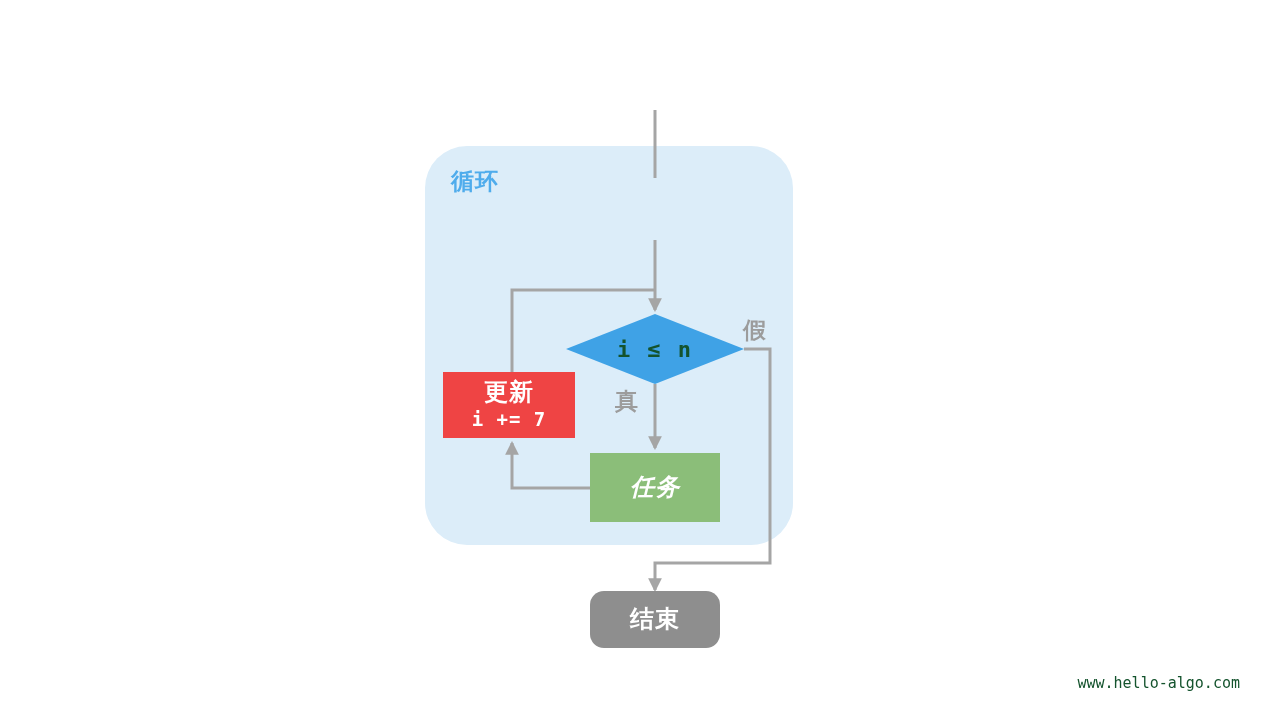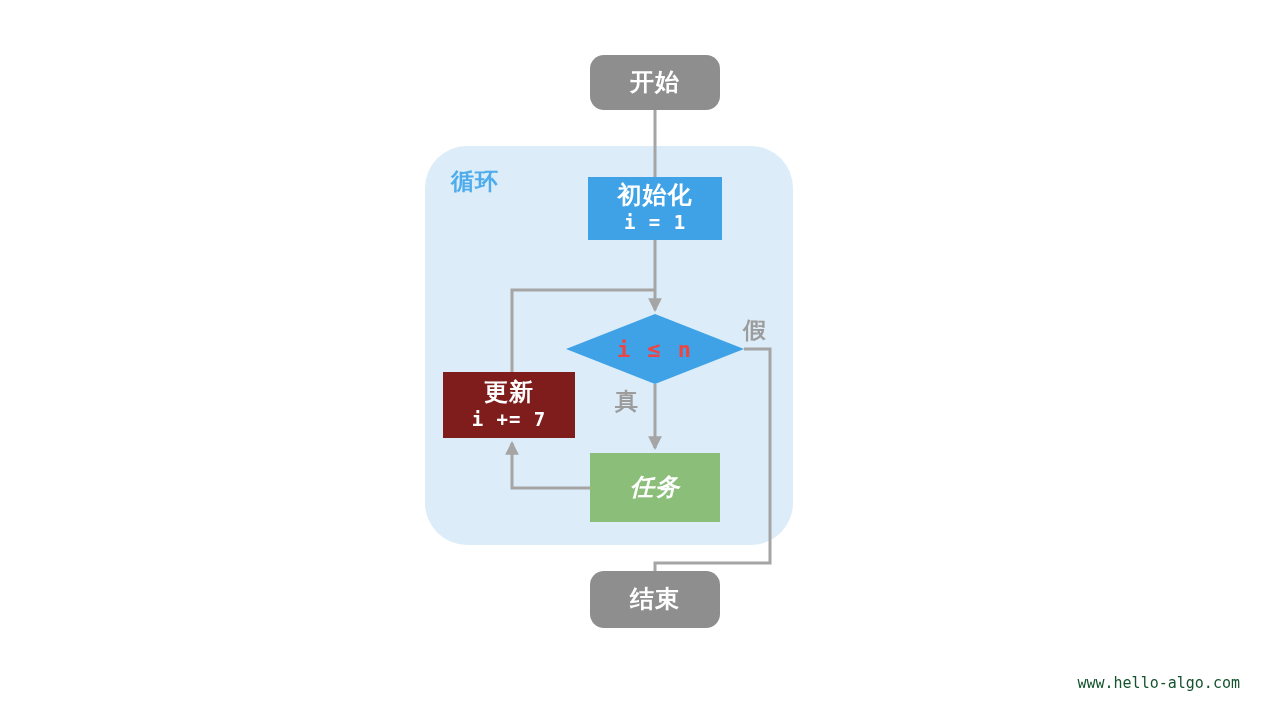--- a/index.html
+++ b/index.html
@@ -93,9 +93,6 @@
     <polygon points="655,314 744,349 655,384 566,349" fill="#3FA2E6"></polygon>
   </svg>
 
-  <div class="node node-start">
-    <span class="zh">开始</span>
-  </div>
 
   <div class="node node-init">
     <span class="zh">初始化</span>

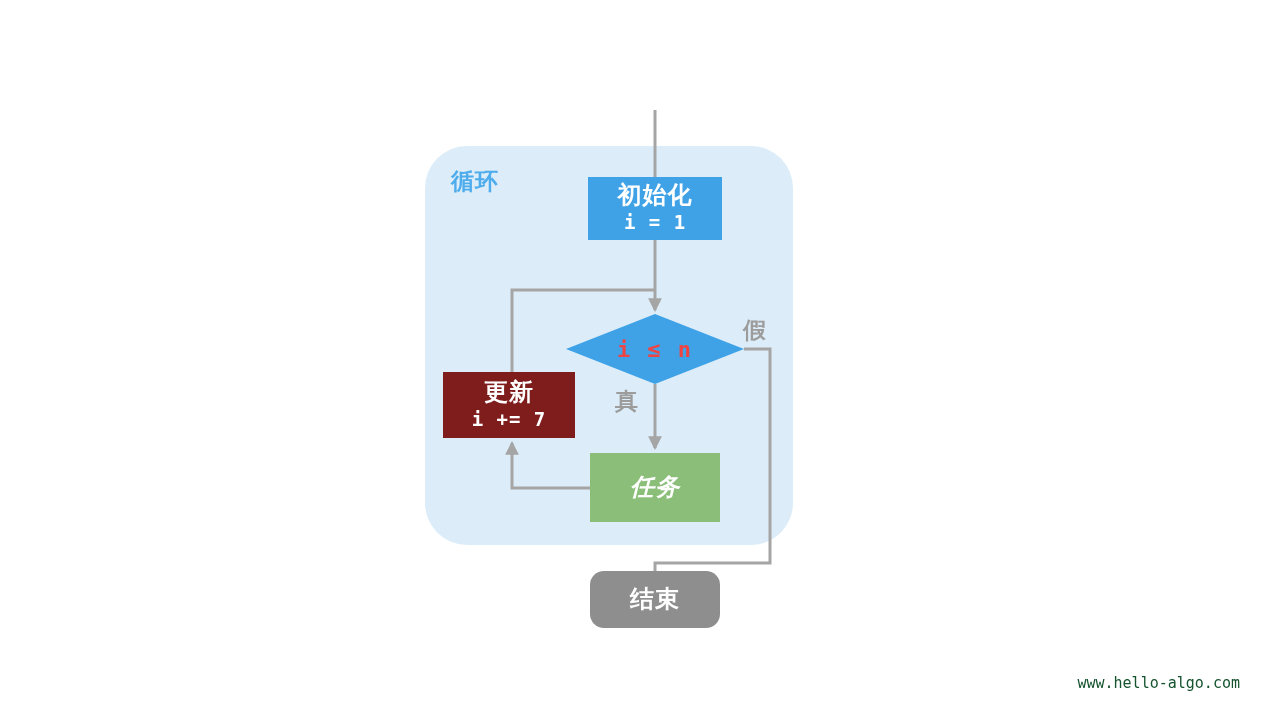--- a/index.html
+++ b/index.html
@@ -94,10 +94,6 @@
   </svg>
 
 
-  <div class="node node-init">
-    <span class="zh">初始化</span>
-    <span class="code">i = 1</span>
-  </div>
 
   <div class="cond-text">i ≤ n</div>
 

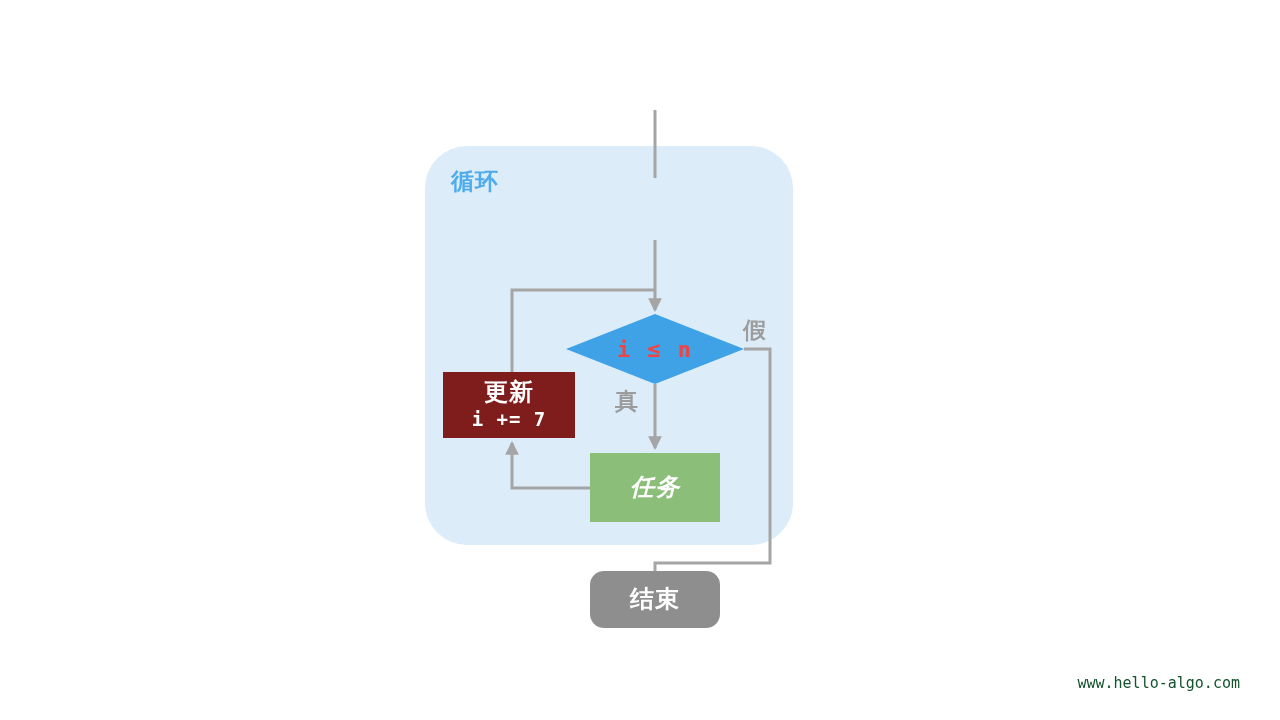--- a/index.html
+++ b/index.html
@@ -46,7 +46,7 @@
   .cond-text {
     position:absolute; left:566px; top:314px; width:178px; height:70px;
     display:flex; align-items:center; justify-content:center;
-    color:#ef4444; font-family:"DejaVu Sans Mono","Liberation Mono",monospace;
+    color:#14532d; font-family:"DejaVu Sans Mono","Liberation Mono",monospace;
     font-size:22px; font-weight:bold; letter-spacing:2px;
   }
 

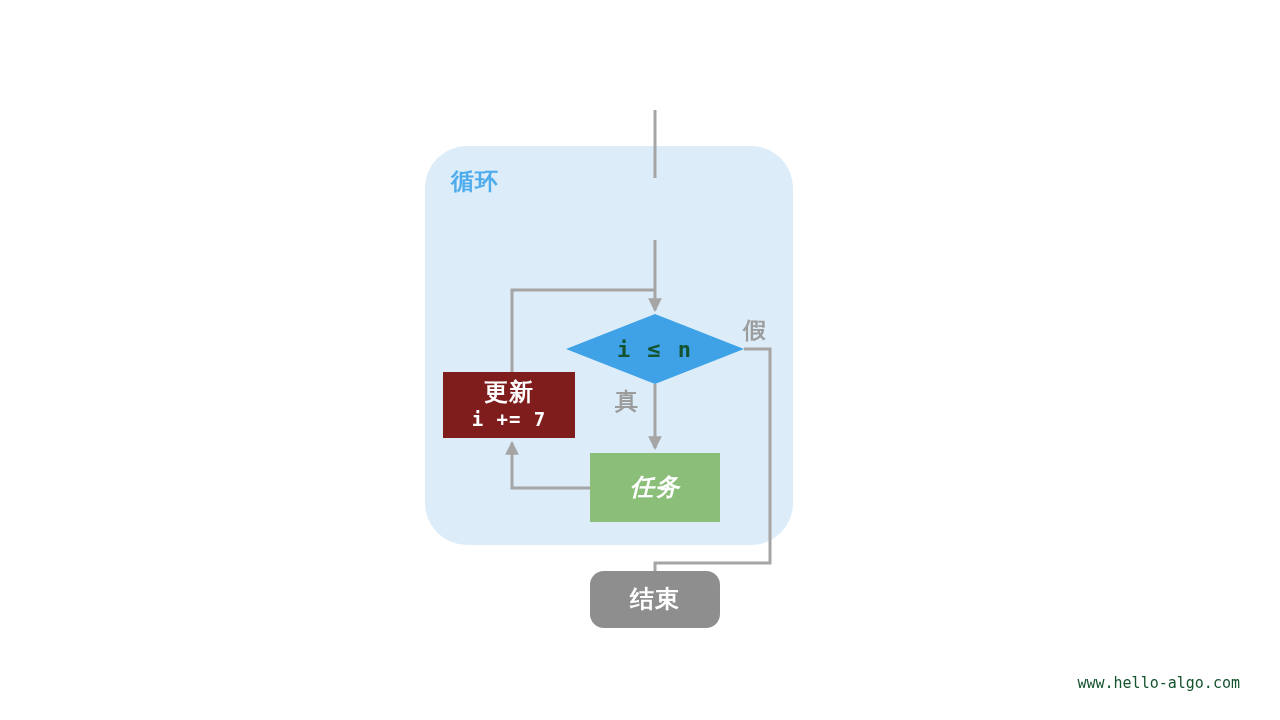--- a/index.html
+++ b/index.html
@@ -38,7 +38,7 @@
   }
   .node-start  { left:590px; top:55px;  width:130px; height:55px; background:#8E8E8E; border-radius:14px; }
   .node-init   { left:588px; top:177px; width:134px; height:63px; background:#3FA2E6; }
-  .node-update { left:443px; top:372px; width:132px; height:66px; background:#7f1d1d; }
+  .node-update { left:443px; top:372px; width:132px; height:66px; background:#ef4444; }
   .node-task   { left:590px; top:453px; width:130px; height:69px; background:#8BBE79;font-style:italic; }
   .node-end    { left:590px; top:571px; width:130px; height:57px; background:#8E8E8E; border-radius:14px; }
 

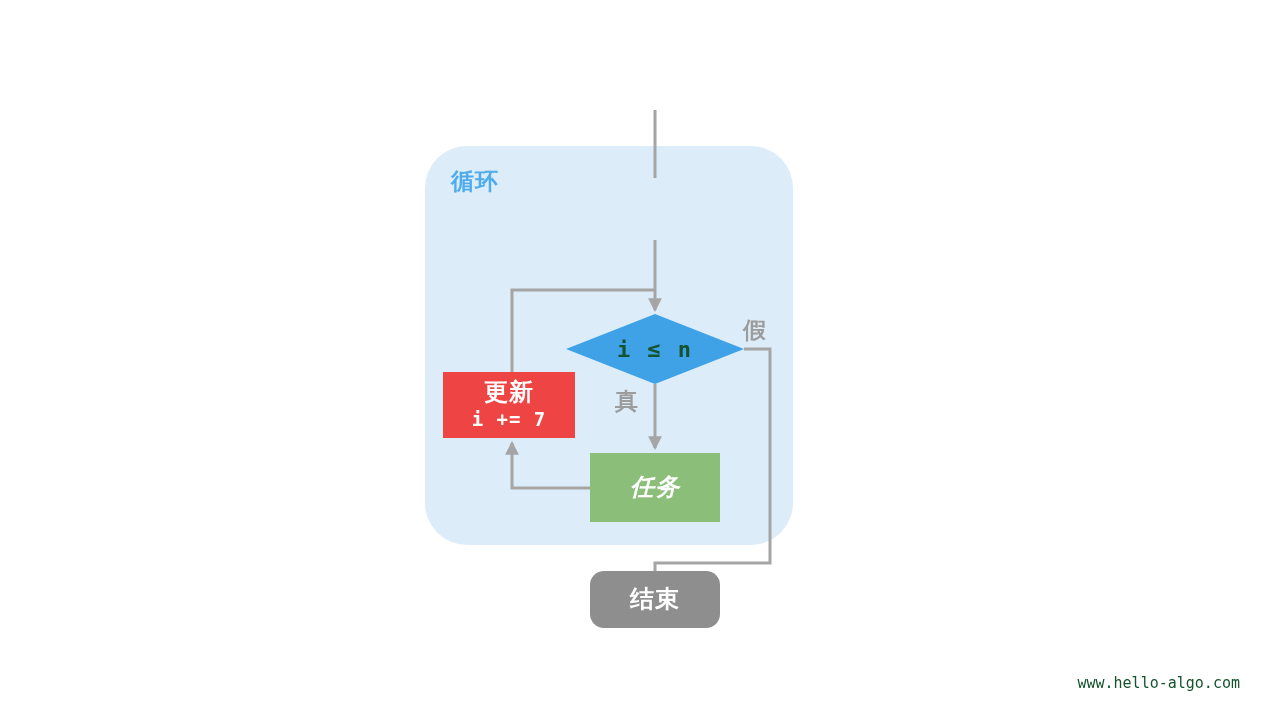--- a/index.html
+++ b/index.html
@@ -40,7 +40,7 @@
   .node-init   { left:588px; top:177px; width:134px; height:63px; background:#3FA2E6; }
   .node-update { left:443px; top:372px; width:132px; height:66px; background:#ef4444; }
   .node-task   { left:590px; top:453px; width:130px; height:69px; background:#8BBE79;font-style:italic; }
-  .node-end    { left:590px; top:571px; width:130px; height:57px; background:#8E8E8E; border-radius:14px; }
+  .node-end    { left:590px; top:591px; width:130px; height:57px; background:#8E8E8E; border-radius:14px; }
 
   
   .cond-text {

